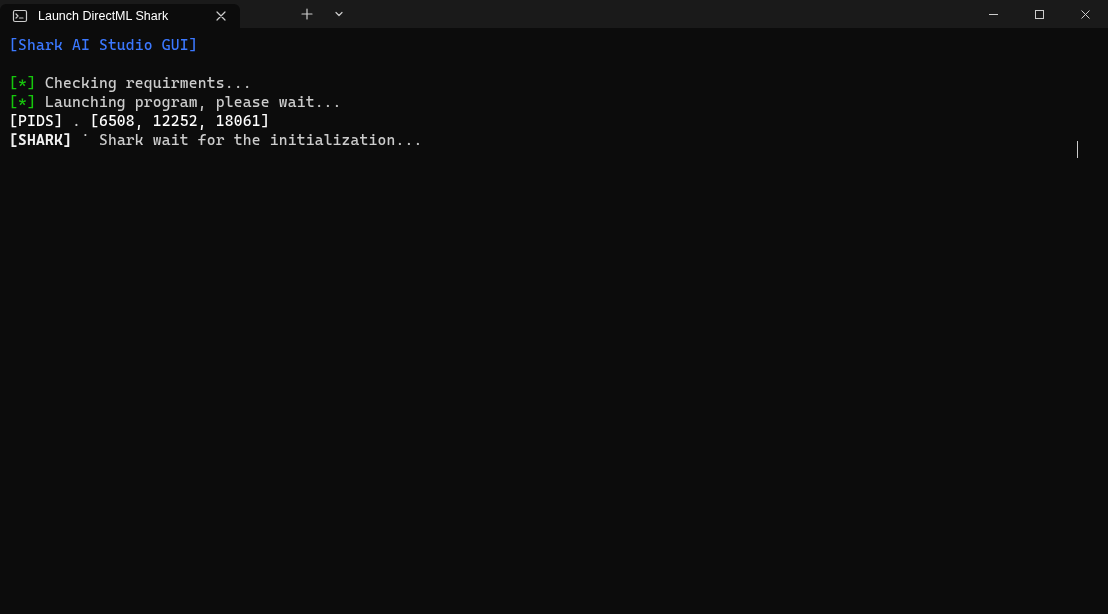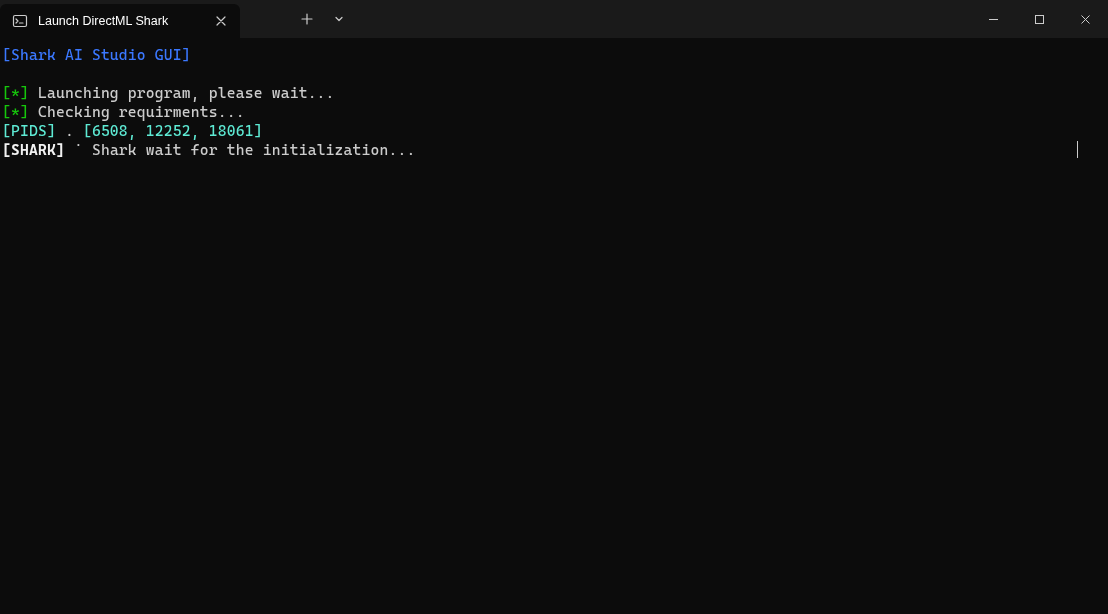--- a/index.html
+++ b/index.html
@@ -16,7 +16,7 @@
       position: relative;
     }
     .titlebar {
-      height: 38px;
+      height: 28px;
       background: #1a1a1a;
       display: flex;
       align-items: stretch;

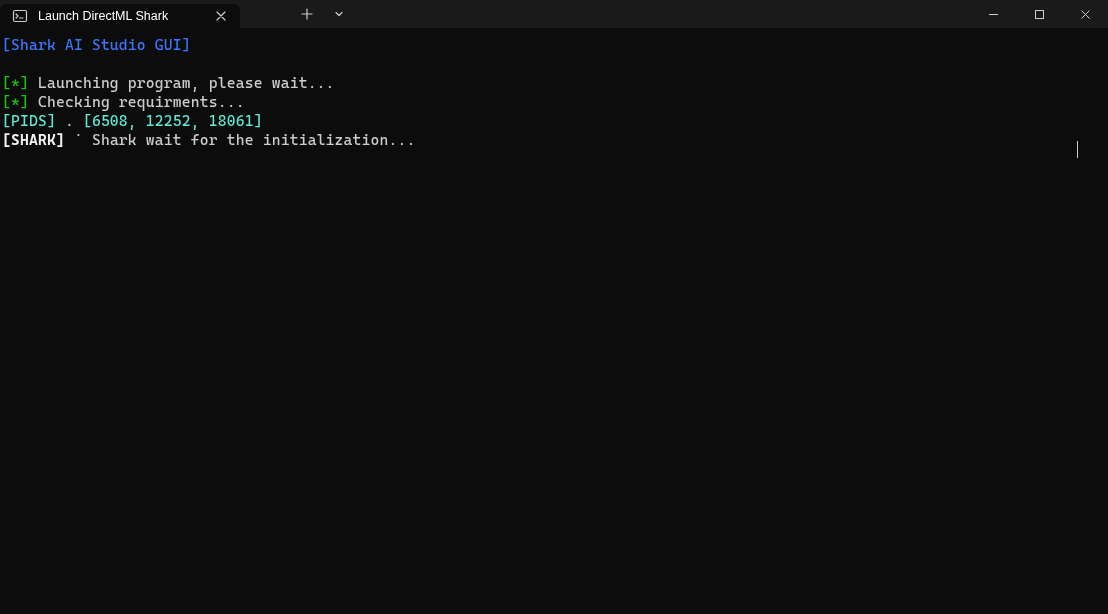--- a/index.html
+++ b/index.html
@@ -88,7 +88,7 @@
       color: #cccccc;
     }
     .terminal-content {
-      padding: 8px 2px;
+      padding: 8px 9px;
       font-size: 15px;
       line-height: 19px;
       color: #cccccc;

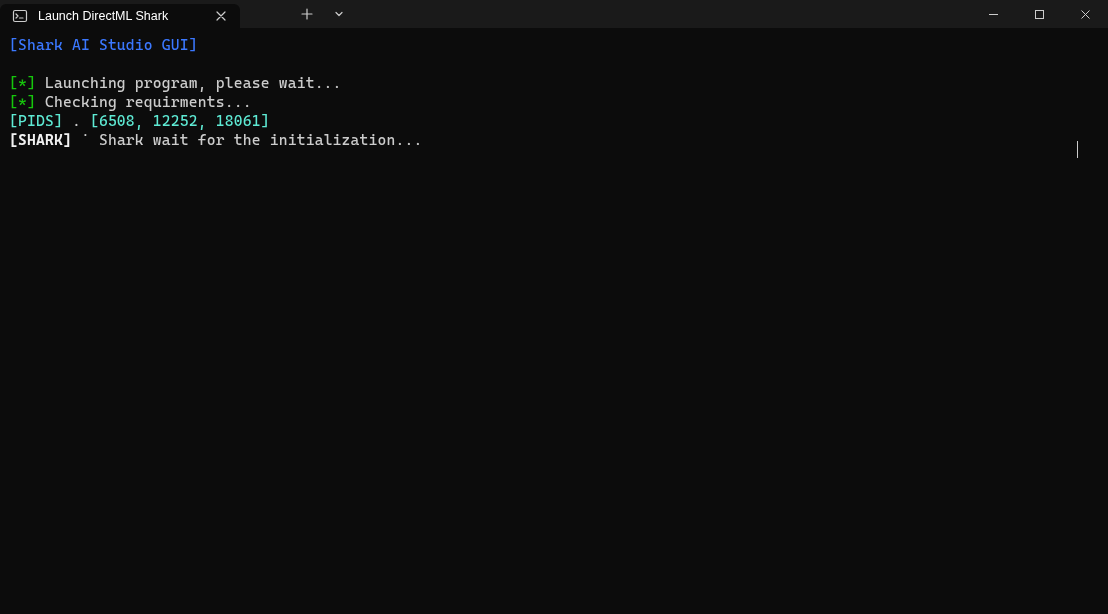--- a/index.html
+++ b/index.html
@@ -166,8 +166,8 @@
 <div class="terminal-content">
   <div class="line"><span class="c-blue">[Shark AI Studio GUI]</span></div>
   <div class="line">&nbsp;</div>
+  <div class="line"><span class="c-green">[*]</span><span class="c-white"> Checking requirments...</span></div>
   <div class="line"><span class="c-green">[*]</span><span class="c-white"> Launching program, please wait...</span></div>
-  <div class="line"><span class="c-green">[*]</span><span class="c-white"> Checking requirments...</span></div>
   <div class="line"><span class="c-gray">[PIDS]</span><span class="c-white"> . </span><span class="c-gray">[6508, 12252, 18061]</span></div>
   <div class="line"><span class="c-bold-white">[SHARK]</span><span class="c-white"> ˙ </span><span class="c-white">Shark wait for the initialization...</span></div>
 </div>

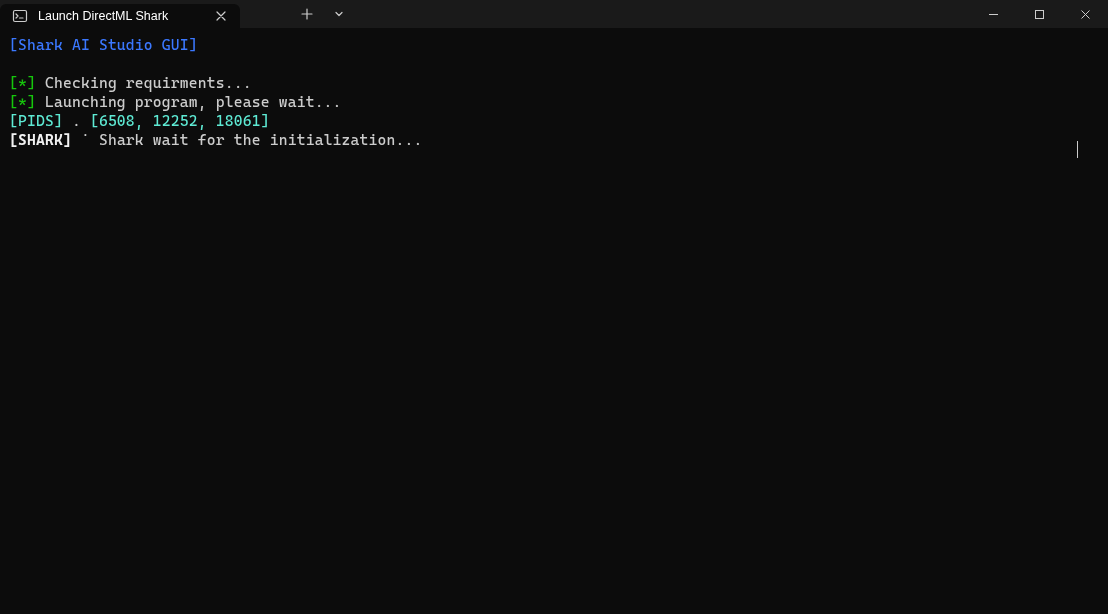--- a/index.html
+++ b/index.html
@@ -101,7 +101,7 @@
     .c-blue { color: #3b78ff; }
     .c-green { color: #16c60c; }
     .c-white { color: #cccccc; }
-    .c-gray { color: #5eead4; }
+    .c-gray { color: #ffffff; }
     .c-bold-white { color: #f2f2f2; font-weight: bold; }
     .cursor {
       position: absolute;

